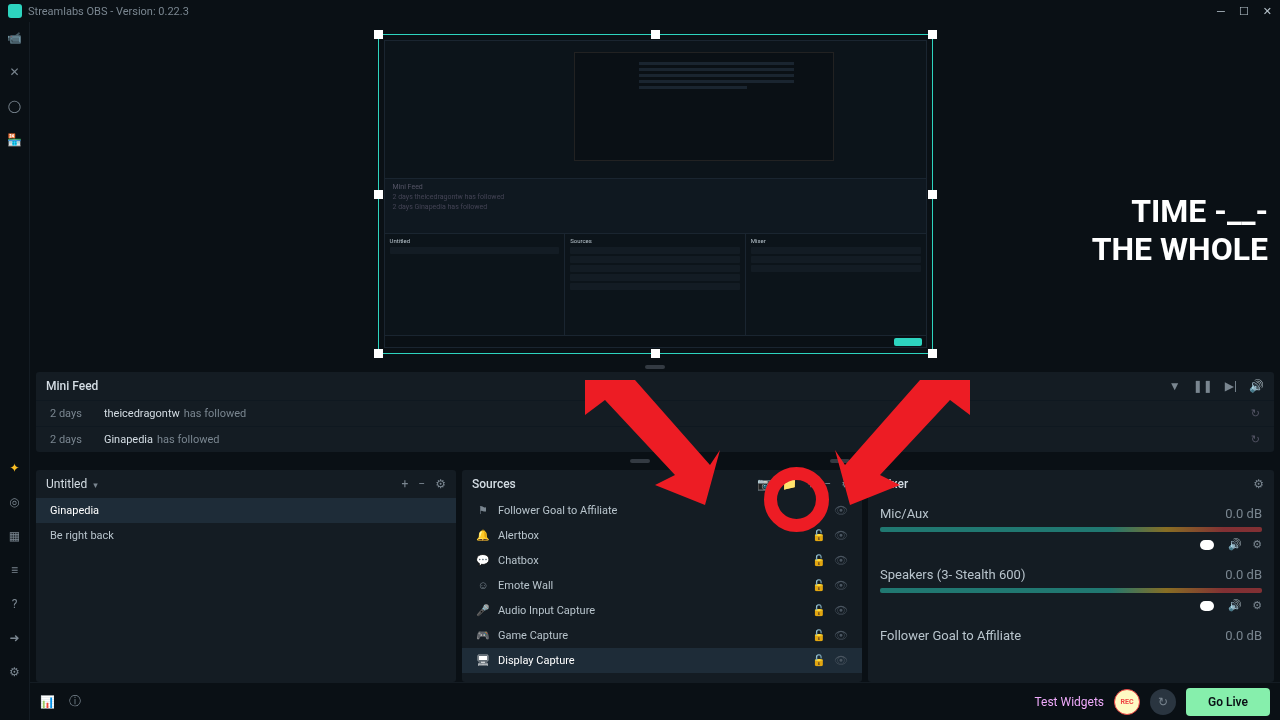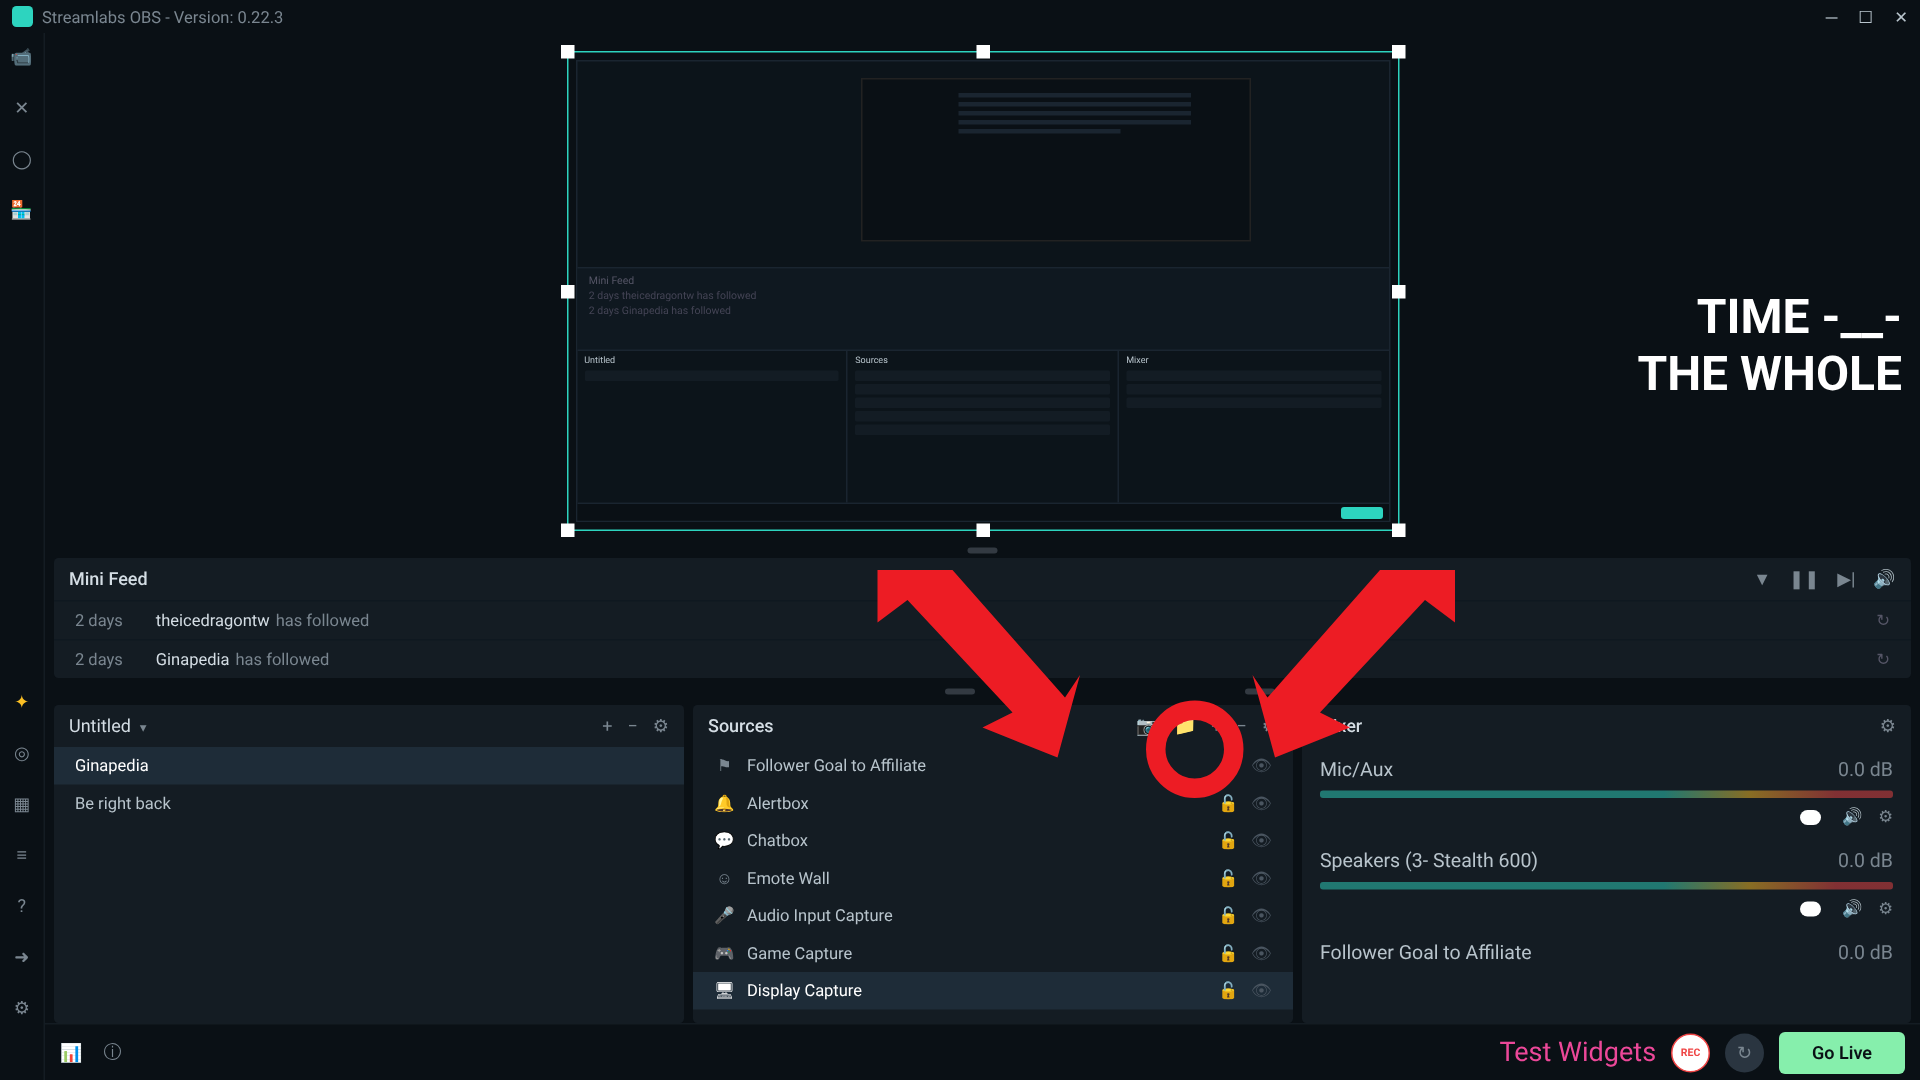--- a/index.html
+++ b/index.html
@@ -68,7 +68,7 @@
 .bottom-bar{height:38px;background:#0a1015;display:flex;align-items:center;padding:0 10px;gap:10px;border-top:1px solid #141c23}
 .bottom-bar .bb-left{display:flex;gap:14px;color:#7a8690;align-items:center}
 .bottom-bar .bb-right{margin-left:auto;display:flex;gap:10px;align-items:center}
-.bb-text{font-size:18px;color:#ec4899}
+.bb-text{font-size:12px;color:#f0abfc}
 .bb-rec{width:26px;height:26px;border-radius:50%;background:#ffffff;border:1px solid #ef4444;display:flex;align-items:center;justify-content:center;color:#ef4444;font-size:7px;font-weight:700}
 .bb-icon-circle{width:26px;height:26px;border-radius:50%;background:#2a3540;display:flex;align-items:center;justify-content:center;color:#7a8690}
 .bb-golive{background:#86efac;color:#0a1015;padding:7px 22px;border-radius:4px;font-weight:600}

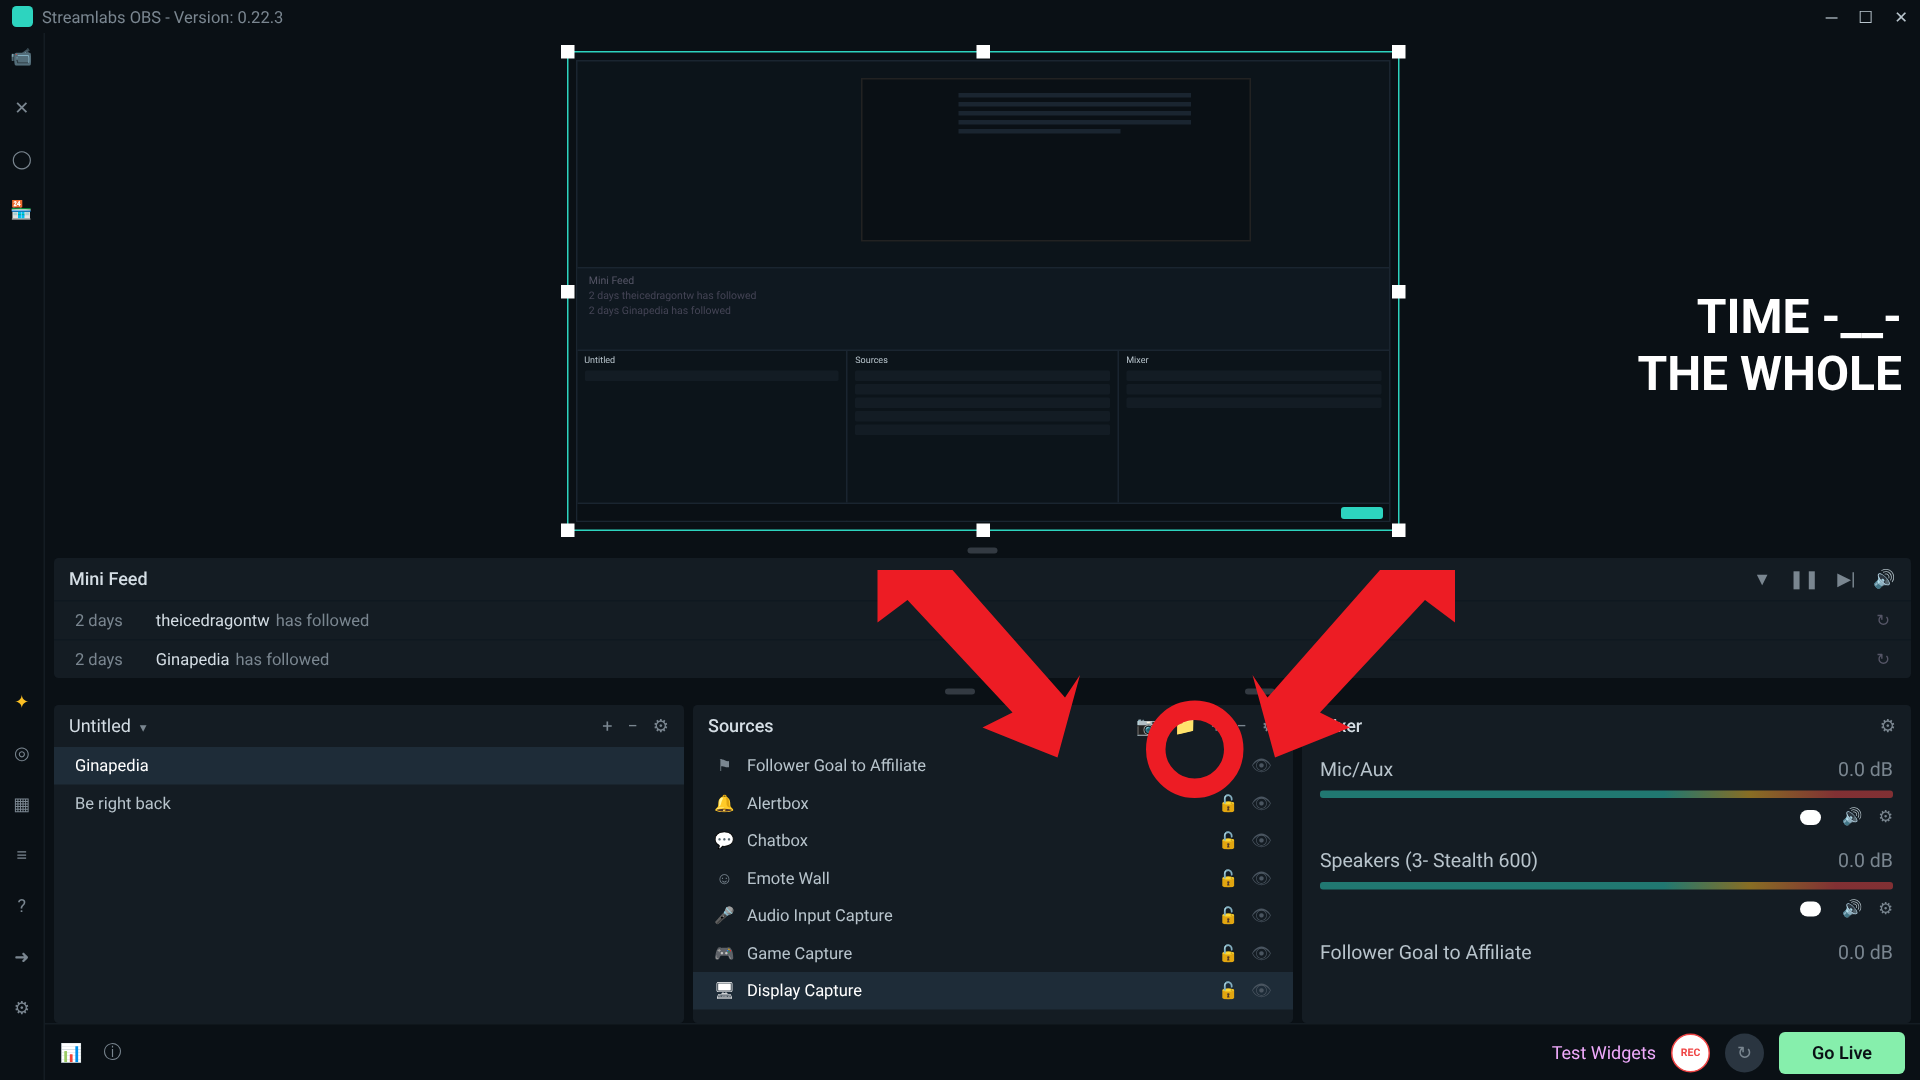--- a/index.html
+++ b/index.html
@@ -69,7 +69,7 @@
 .bottom-bar .bb-left{display:flex;gap:14px;color:#7a8690;align-items:center}
 .bottom-bar .bb-right{margin-left:auto;display:flex;gap:10px;align-items:center}
 .bb-text{font-size:12px;color:#f0abfc}
-.bb-rec{width:26px;height:26px;border-radius:50%;background:#ffffff;border:1px solid #ef4444;display:flex;align-items:center;justify-content:center;color:#ef4444;font-size:7px;font-weight:700}
+.bb-rec{width:26px;height:26px;border-radius:50%;background:#fef9c3;border:1px solid #ef4444;display:flex;align-items:center;justify-content:center;color:#ef4444;font-size:7px;font-weight:700}
 .bb-icon-circle{width:26px;height:26px;border-radius:50%;background:#2a3540;display:flex;align-items:center;justify-content:center;color:#7a8690}
 .bb-golive{background:#86efac;color:#0a1015;padding:7px 22px;border-radius:4px;font-weight:600}
 

